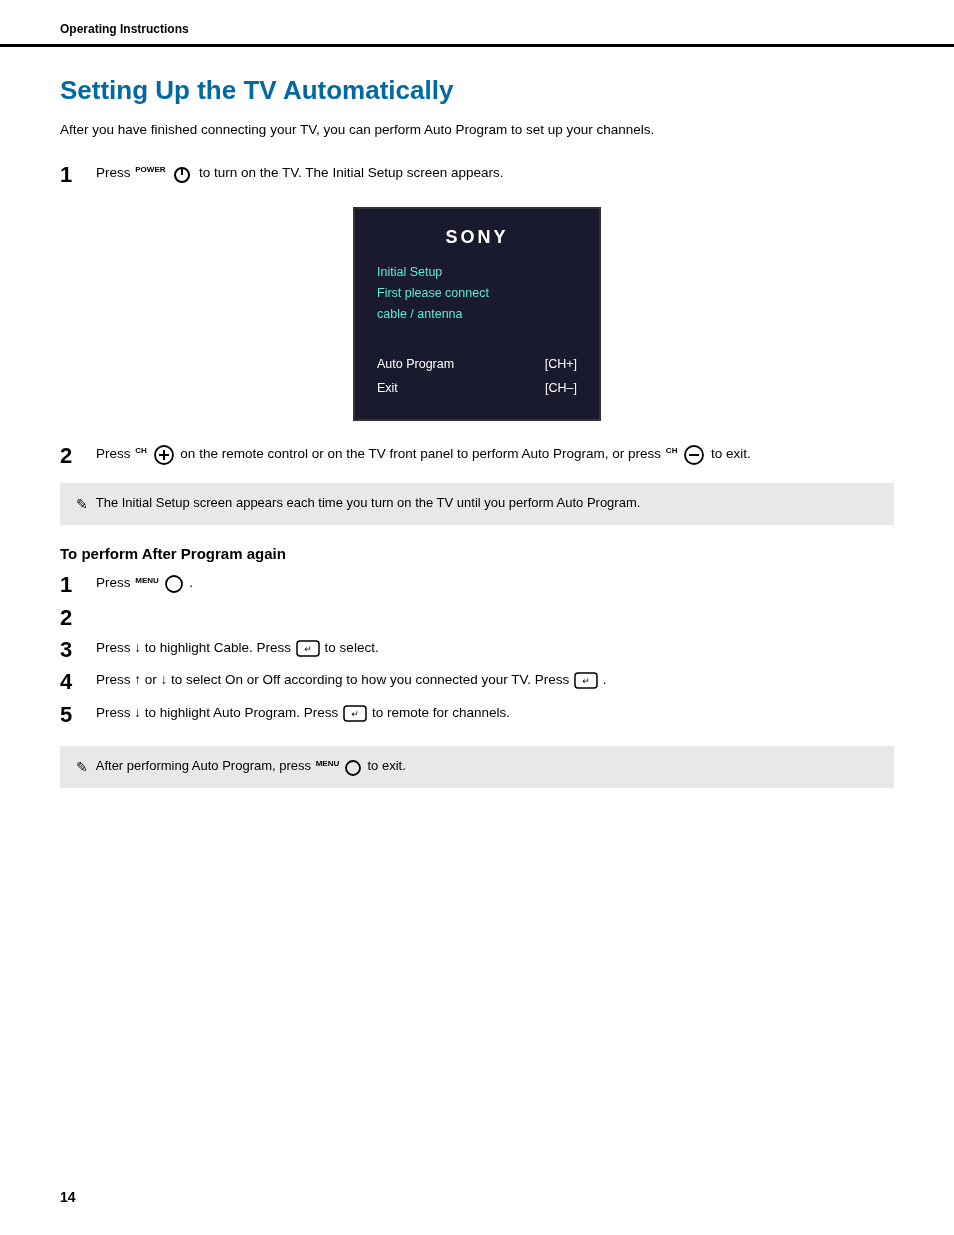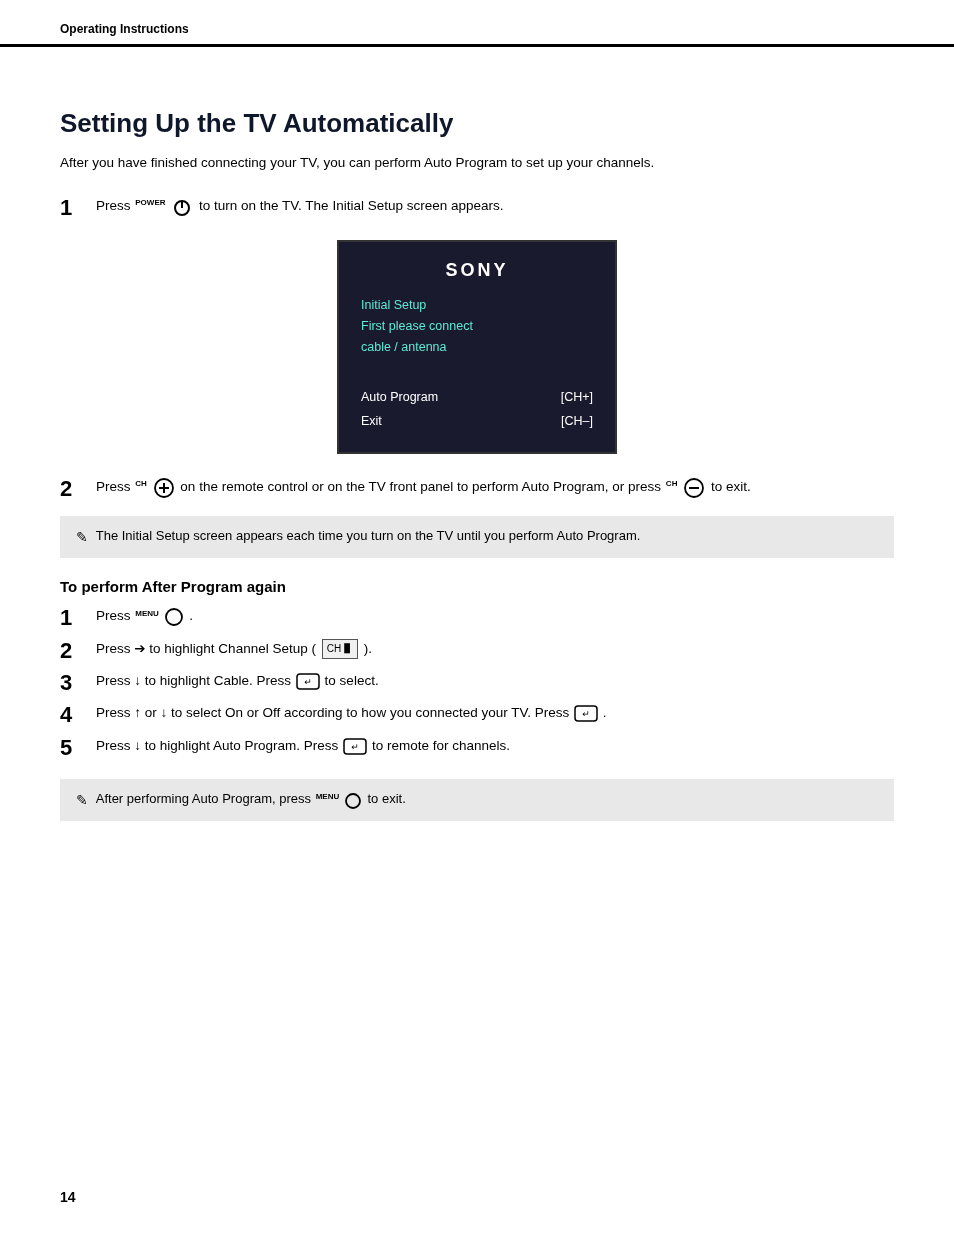--- a/index.html
+++ b/index.html
@@ -40,8 +40,7 @@
       font-size: 26px;
       font-weight: bold;
       margin-bottom: 14px;
-      color: #0f172a;
-      margin-top: 33px;
+      color: #0369a1;
     }
 
     .intro-text {

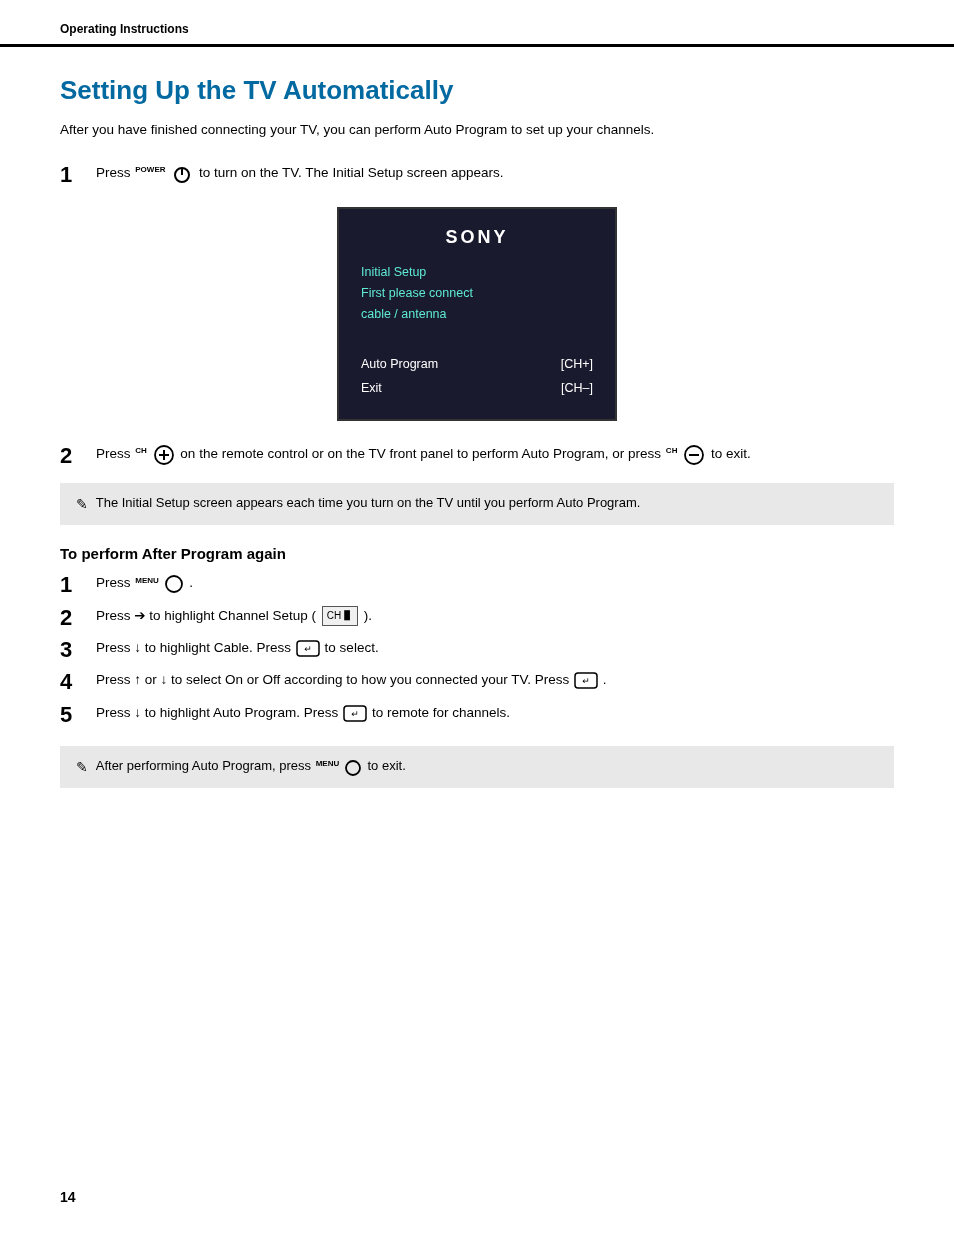--- a/index.html
+++ b/index.html
@@ -77,7 +77,7 @@
     .tv-screen {
       background: #1a1a2e;
       color: #ffffff;
-      width: 280px;
+      width: 248px;
       padding: 18px 22px 18px 22px;
       border: 2px solid #333;
     }

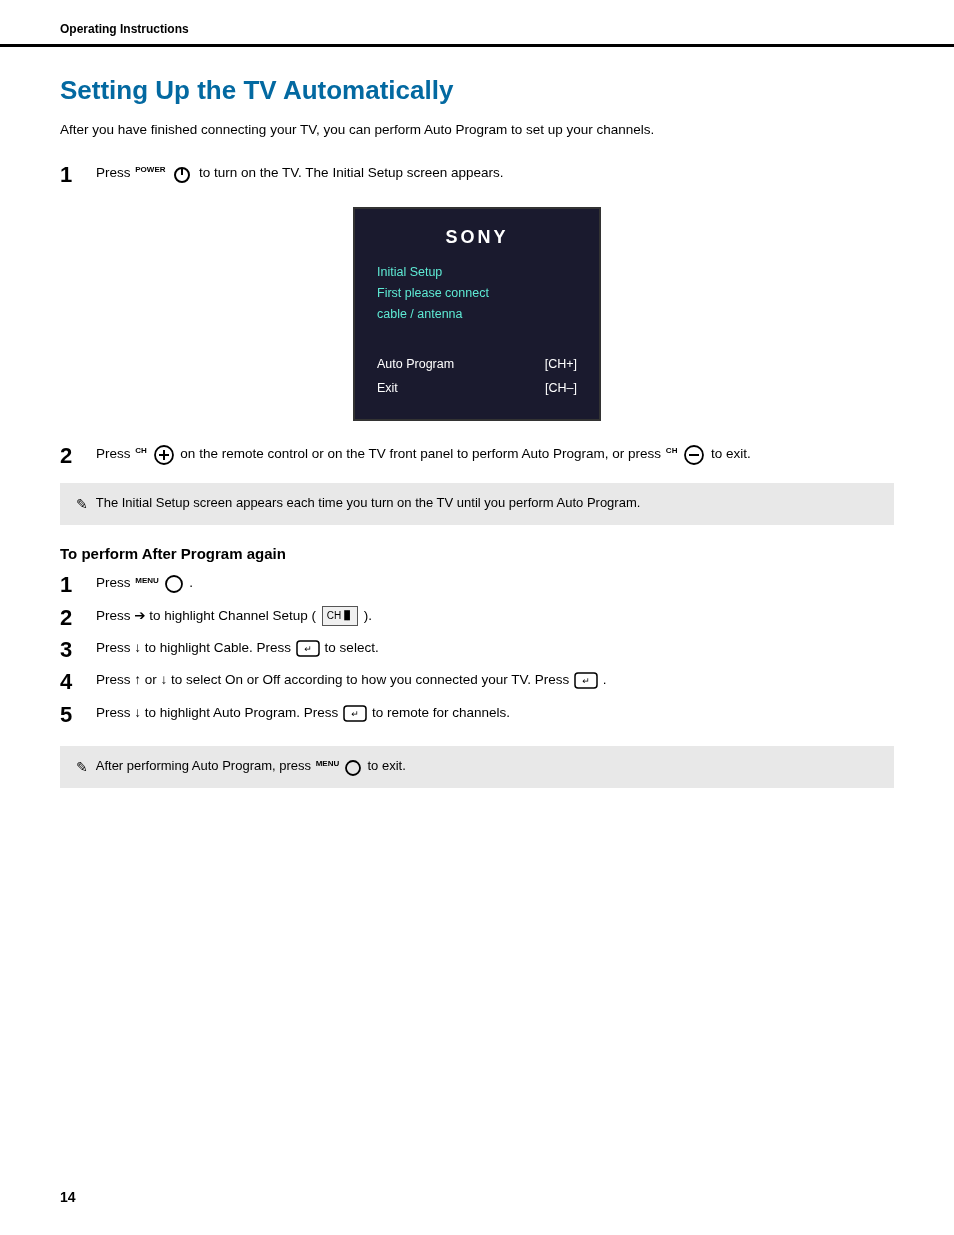--- a/index.html
+++ b/index.html
@@ -299,11 +299,6 @@
 
     <div class="sub-step">
       <div class="sub-step-number">2</div>
-      <div class="sub-step-content">
-        <span>Press ➔ to highlight Channel Setup ( </span>
-        <span class="ch-setup-icon">CH<br><small>▐▌</small></span>
-        <span> ).</span>
-      </div>
     </div>
 
     <div class="sub-step">

